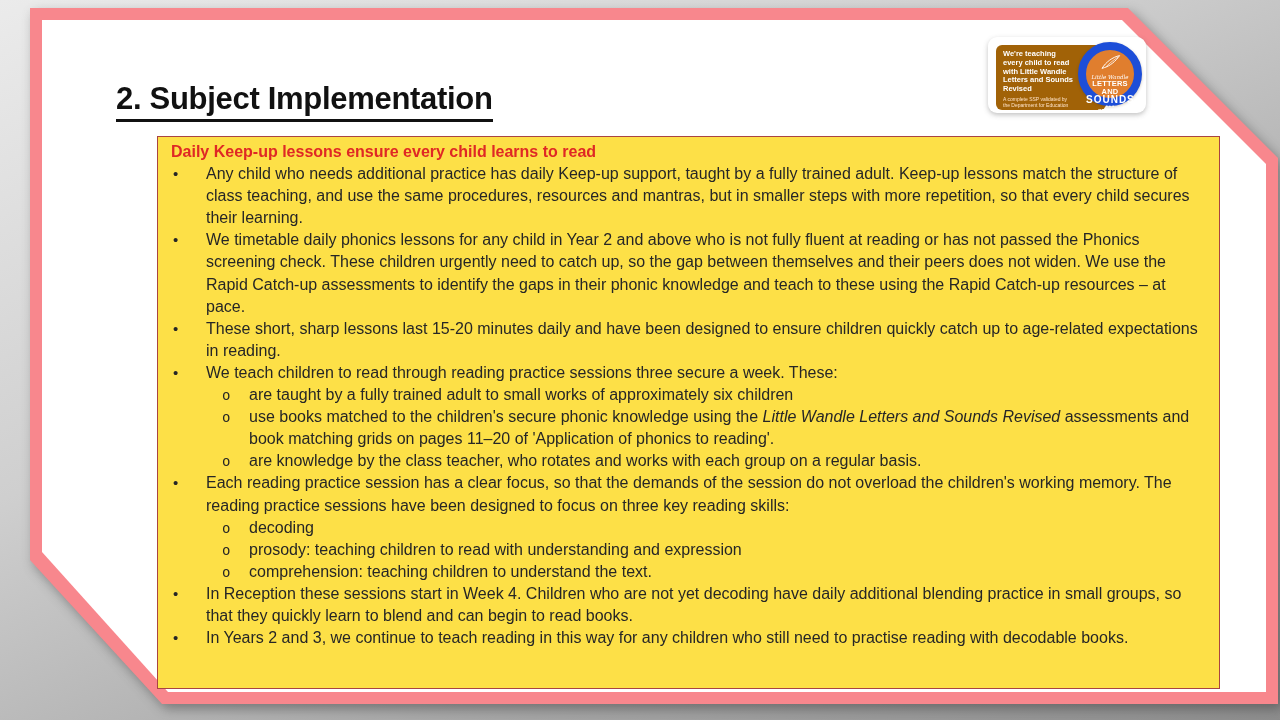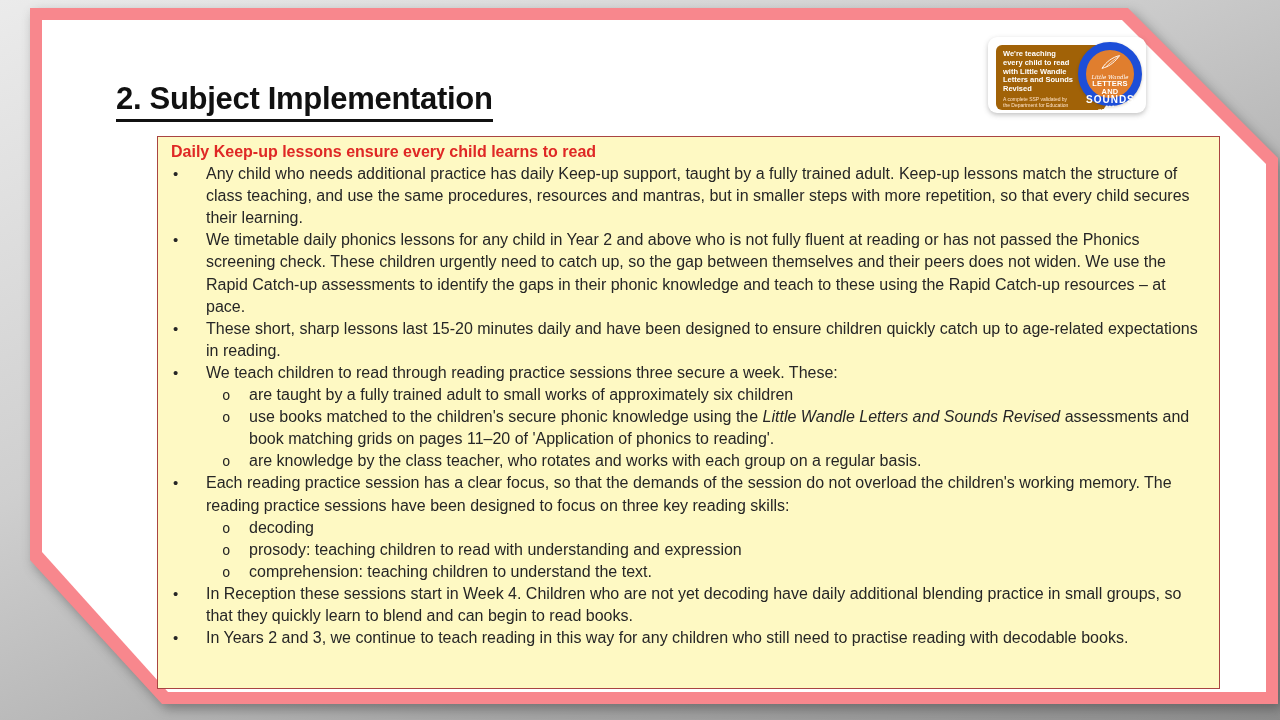--- a/index.html
+++ b/index.html
@@ -26,7 +26,7 @@
   }
   .textbox{
     position:absolute;left:157px;top:136px;width:1063px;height:553px;
-    box-sizing:border-box;border:1.5px solid #a94442;background:#fef9c3;
+    box-sizing:border-box;border:1.5px solid #a94442;background:#fde047;
     padding:4px 12px 0 0;
     font-size:16px;line-height:22.1px;color:#262626;
   }

